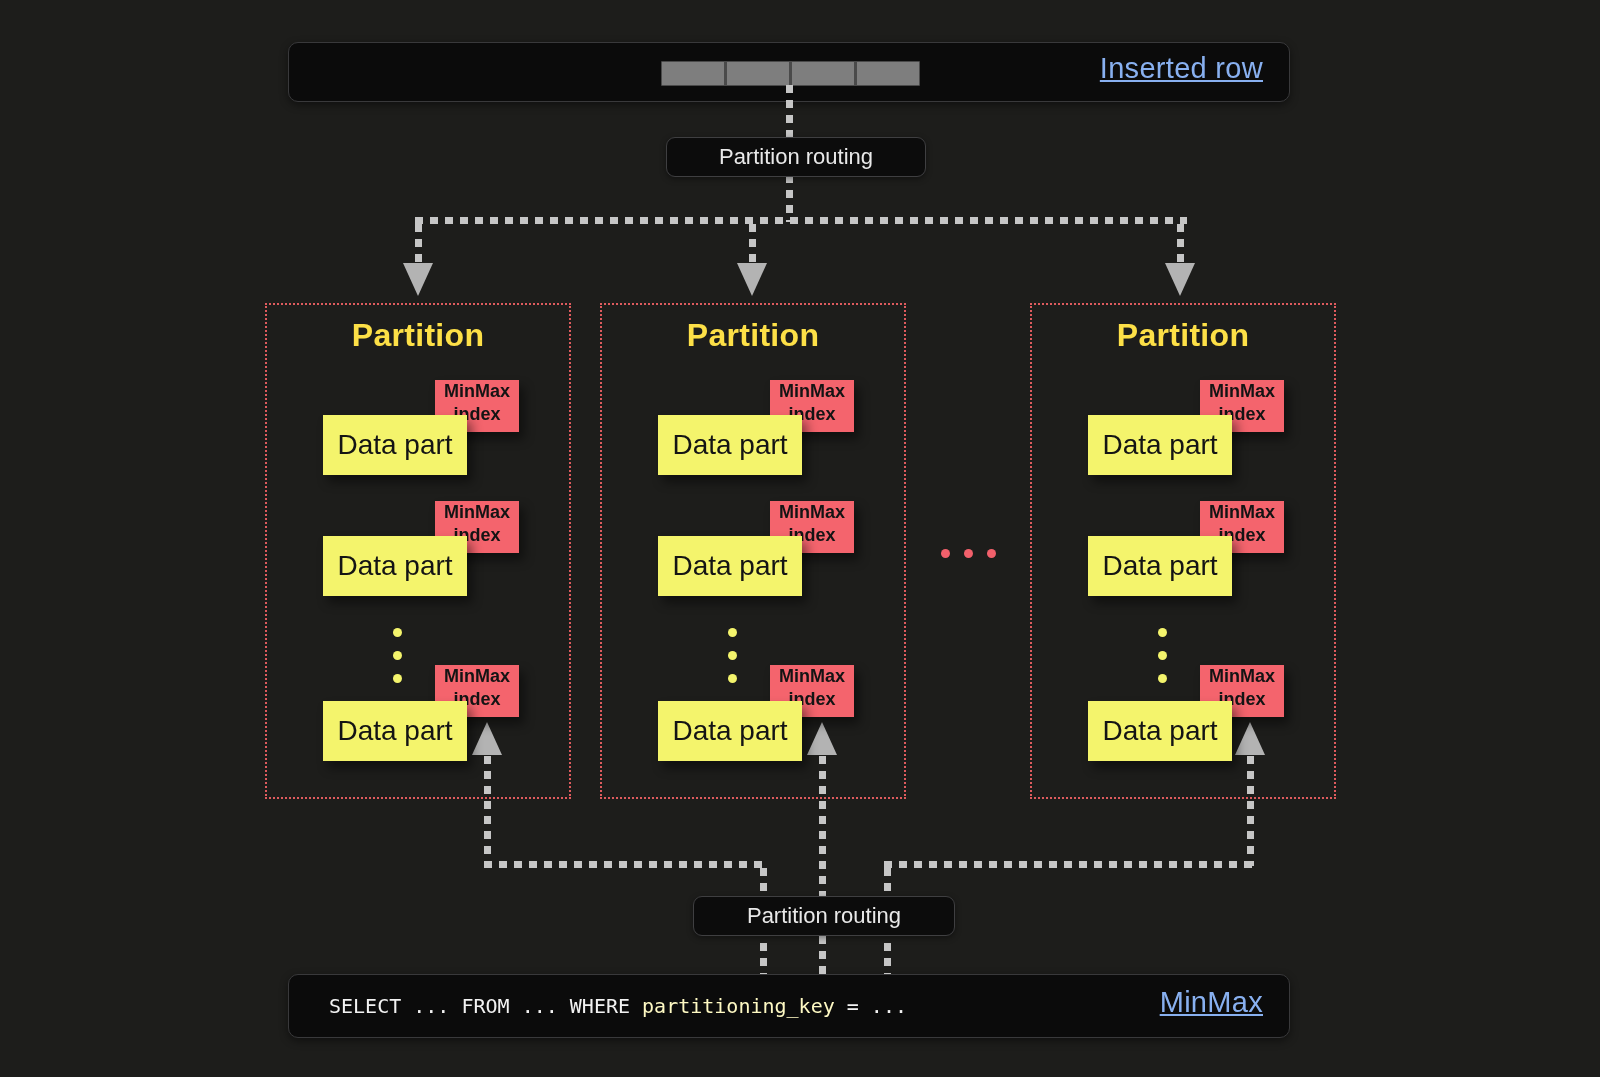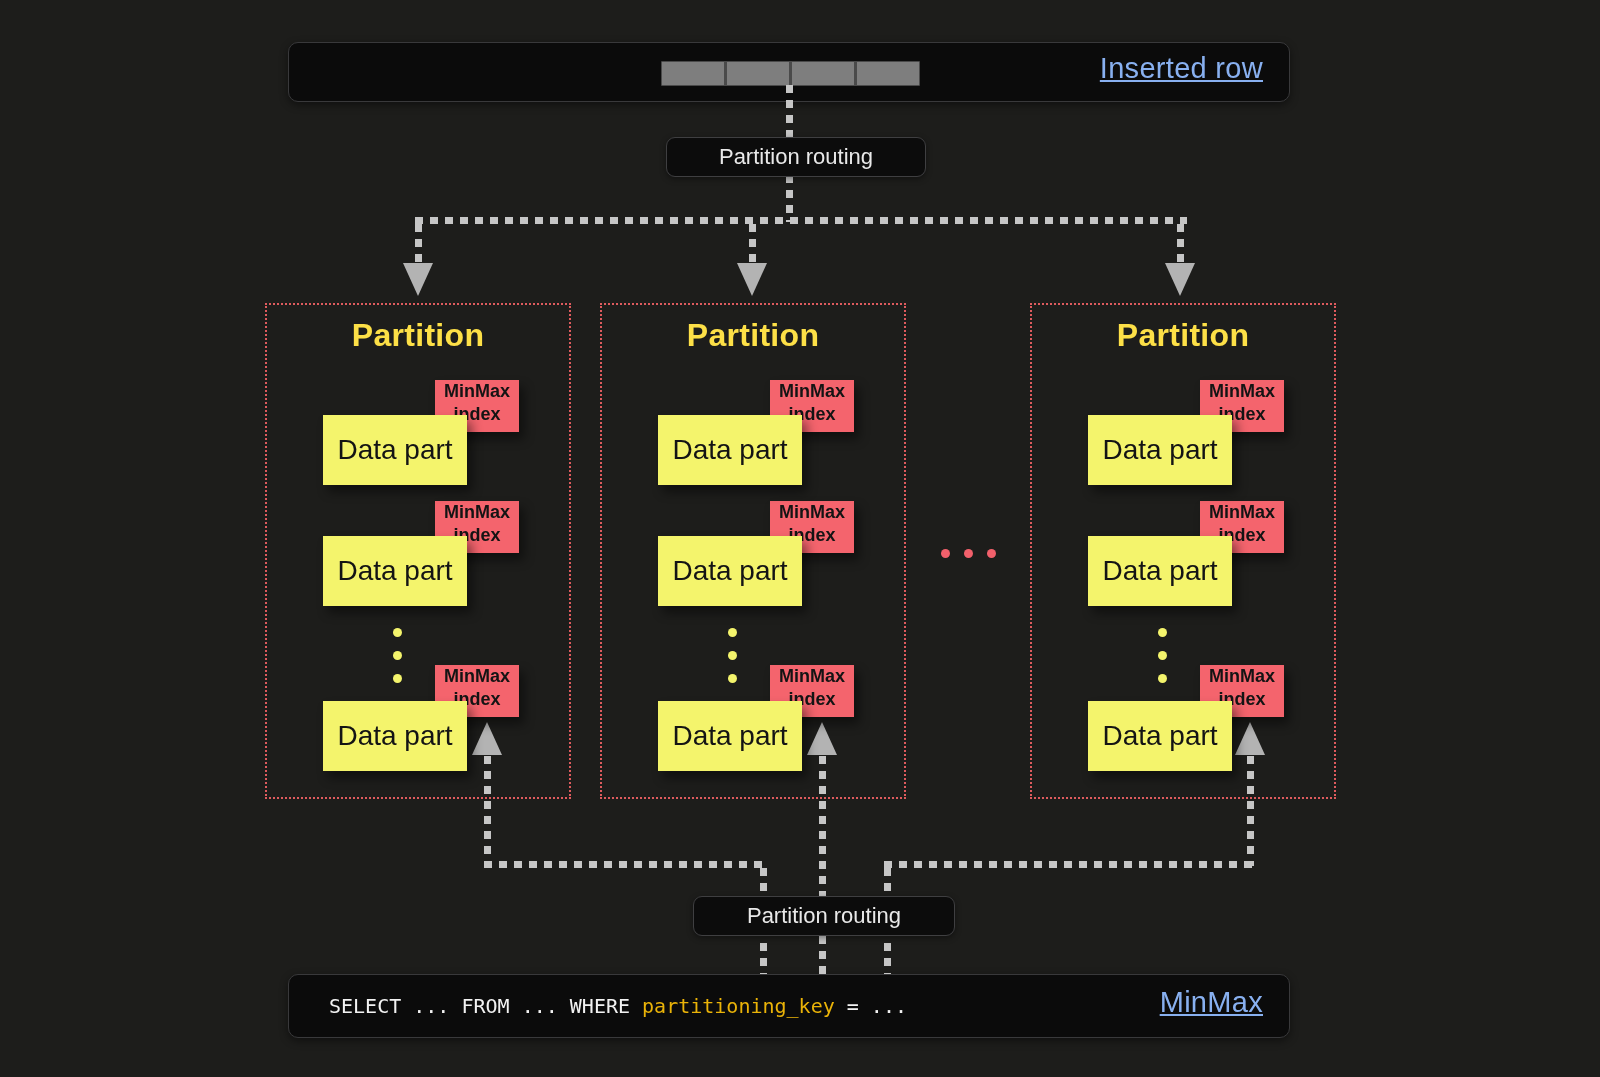--- a/index.html
+++ b/index.html
@@ -82,7 +82,7 @@
     box-shadow:5px 7px 10px rgba(0,0,0,.45);
   }
   .dp{
-    position:absolute; left:56px; width:144px; height:70px; background:#f4f46c;
+    position:absolute; left:56px; width:144px; height:60px; background:#f4f46c;
     color:#141414; font-size:28px; display:flex; align-items:center; justify-content:center;
     z-index:2; box-shadow:5px 7px 10px rgba(0,0,0,.45);
   }

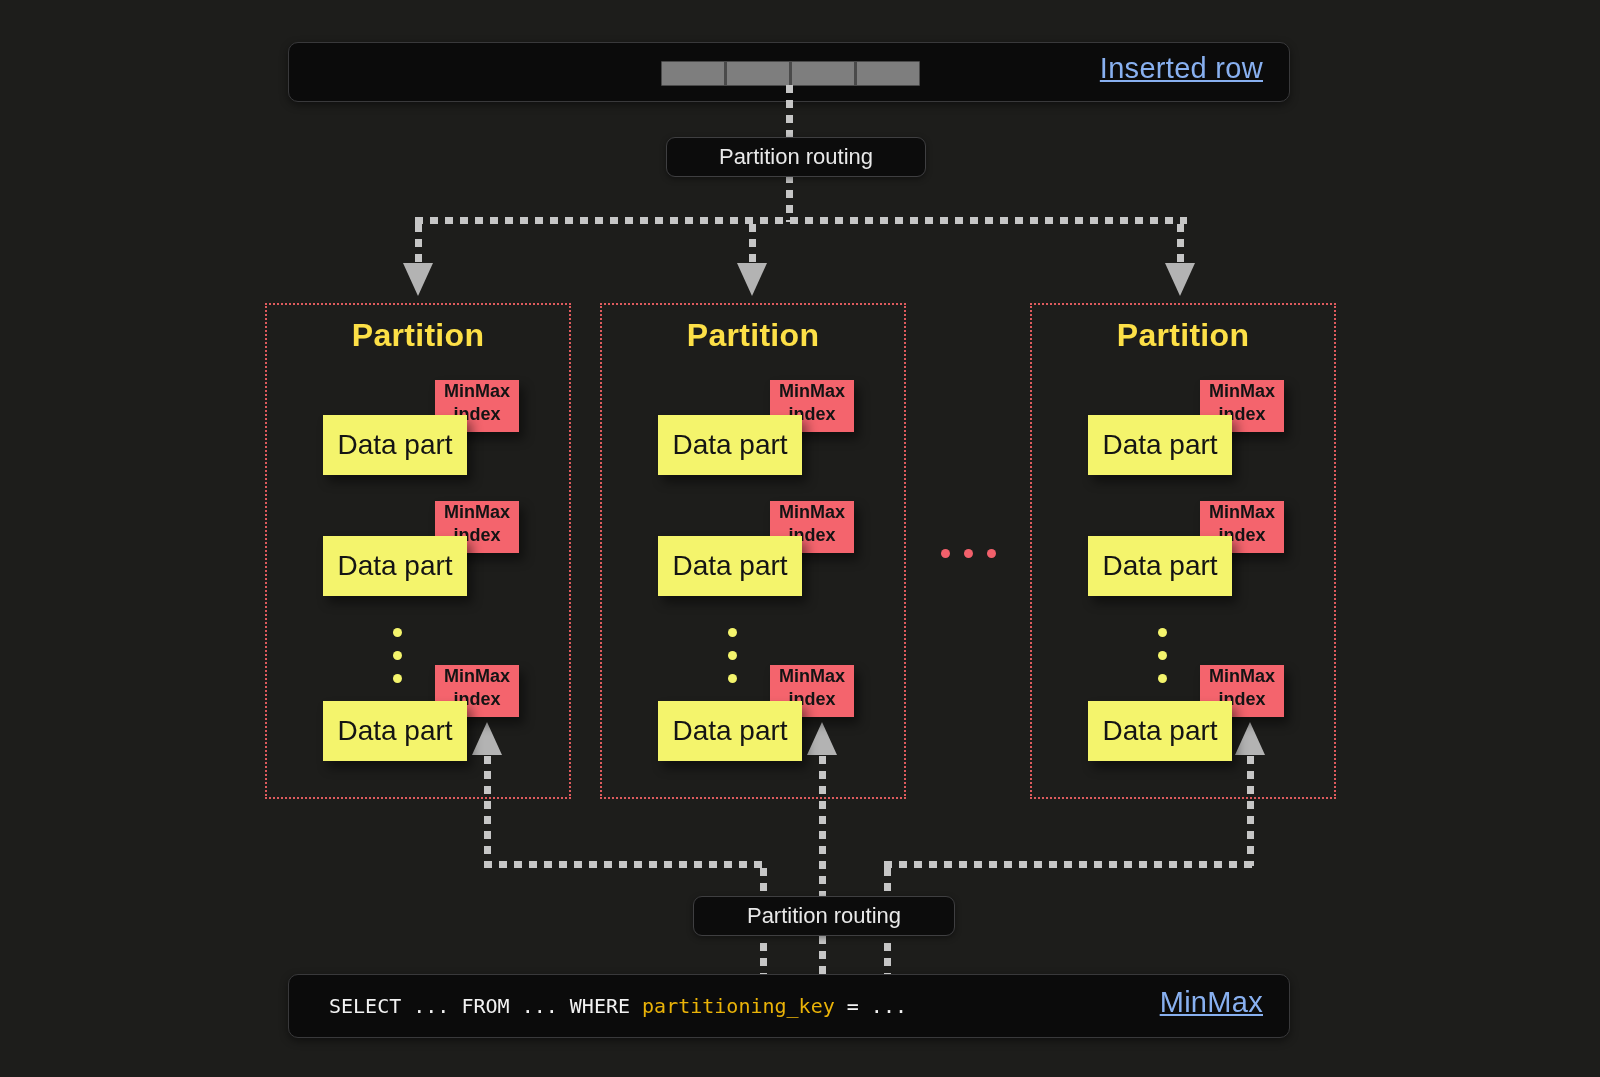--- a/index.html
+++ b/index.html
@@ -33,7 +33,7 @@
     font-family:"DejaVu Sans Mono", monospace;
     font-size:20px; color:#f2f2f2; white-space:pre;
   }
-  .sql .key{ color:#eab308; }
+  .sql .key{ color:#fef9c3; }
 
   
   .pill{

